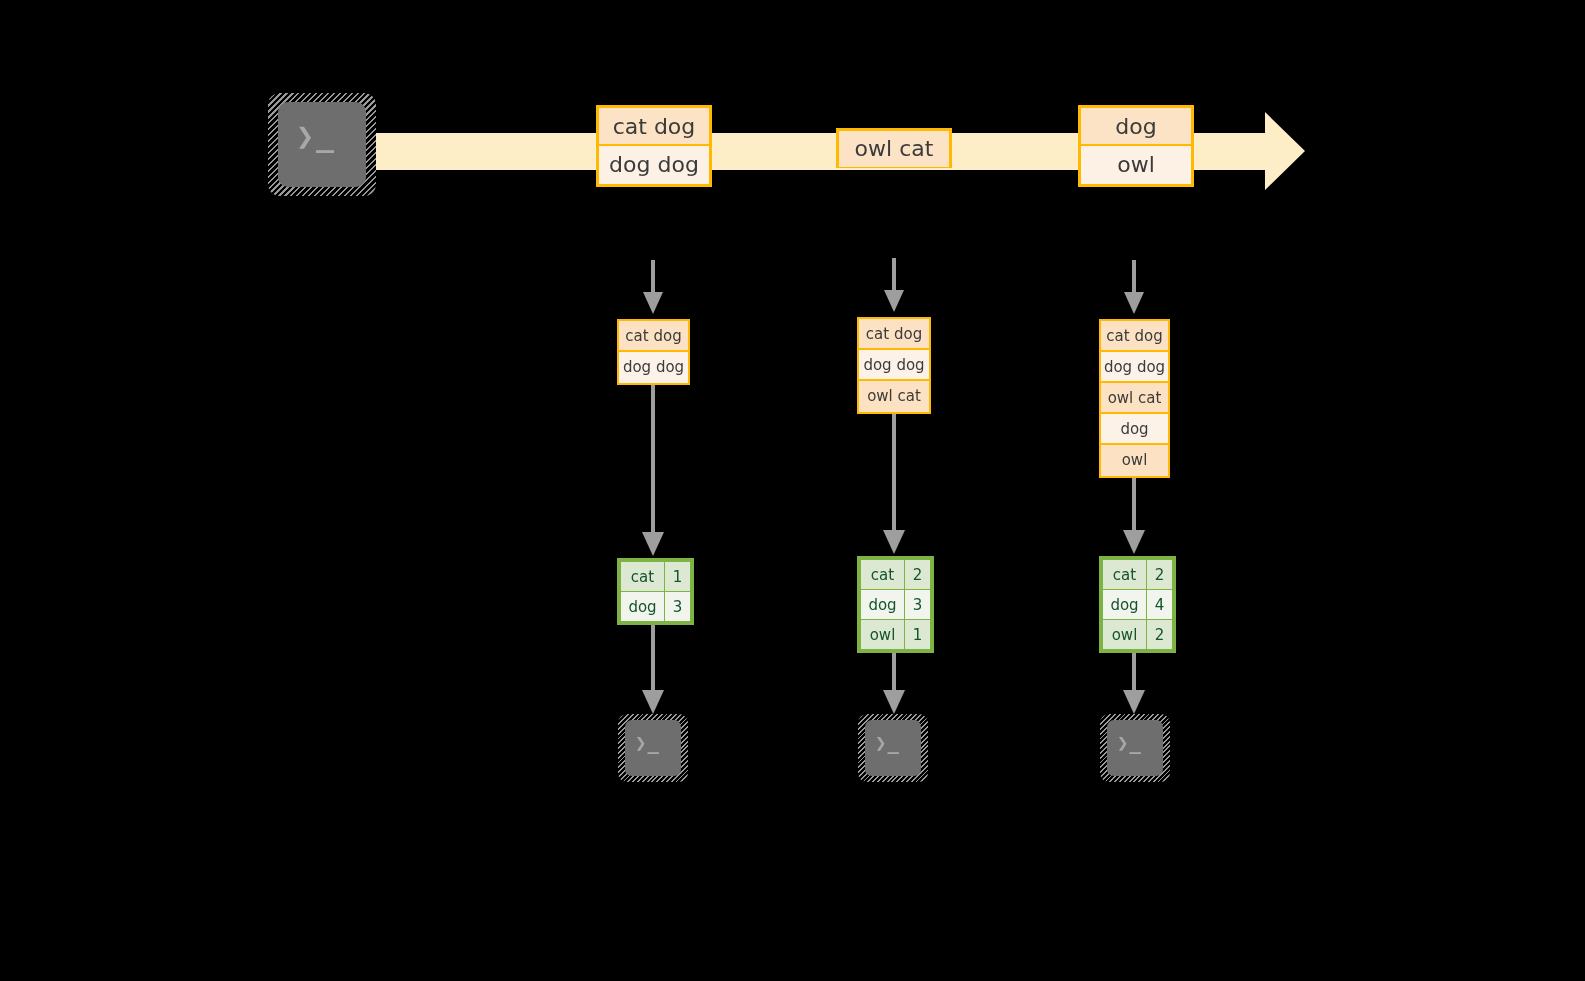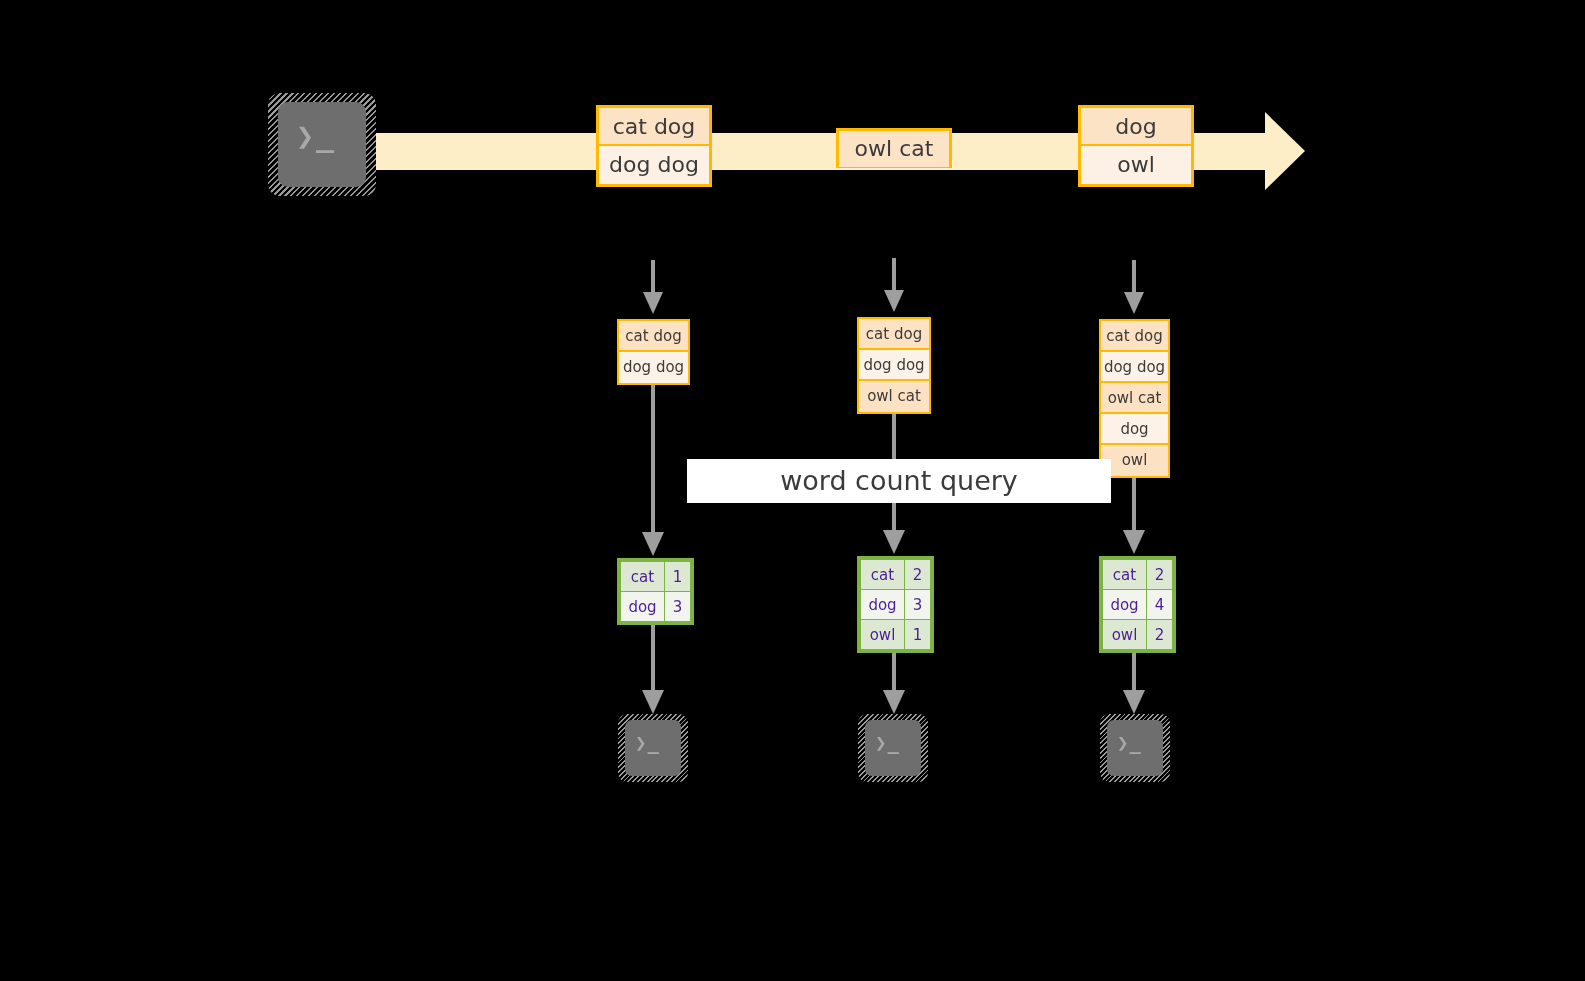--- a/index.html
+++ b/index.html
@@ -268,7 +268,6 @@
     <div class="row shade-a">owl</div>
   </div>
 
-  <div id="query-label">word count query</div>
 
   <div class="result-table" id="result-table-1">
     <table>

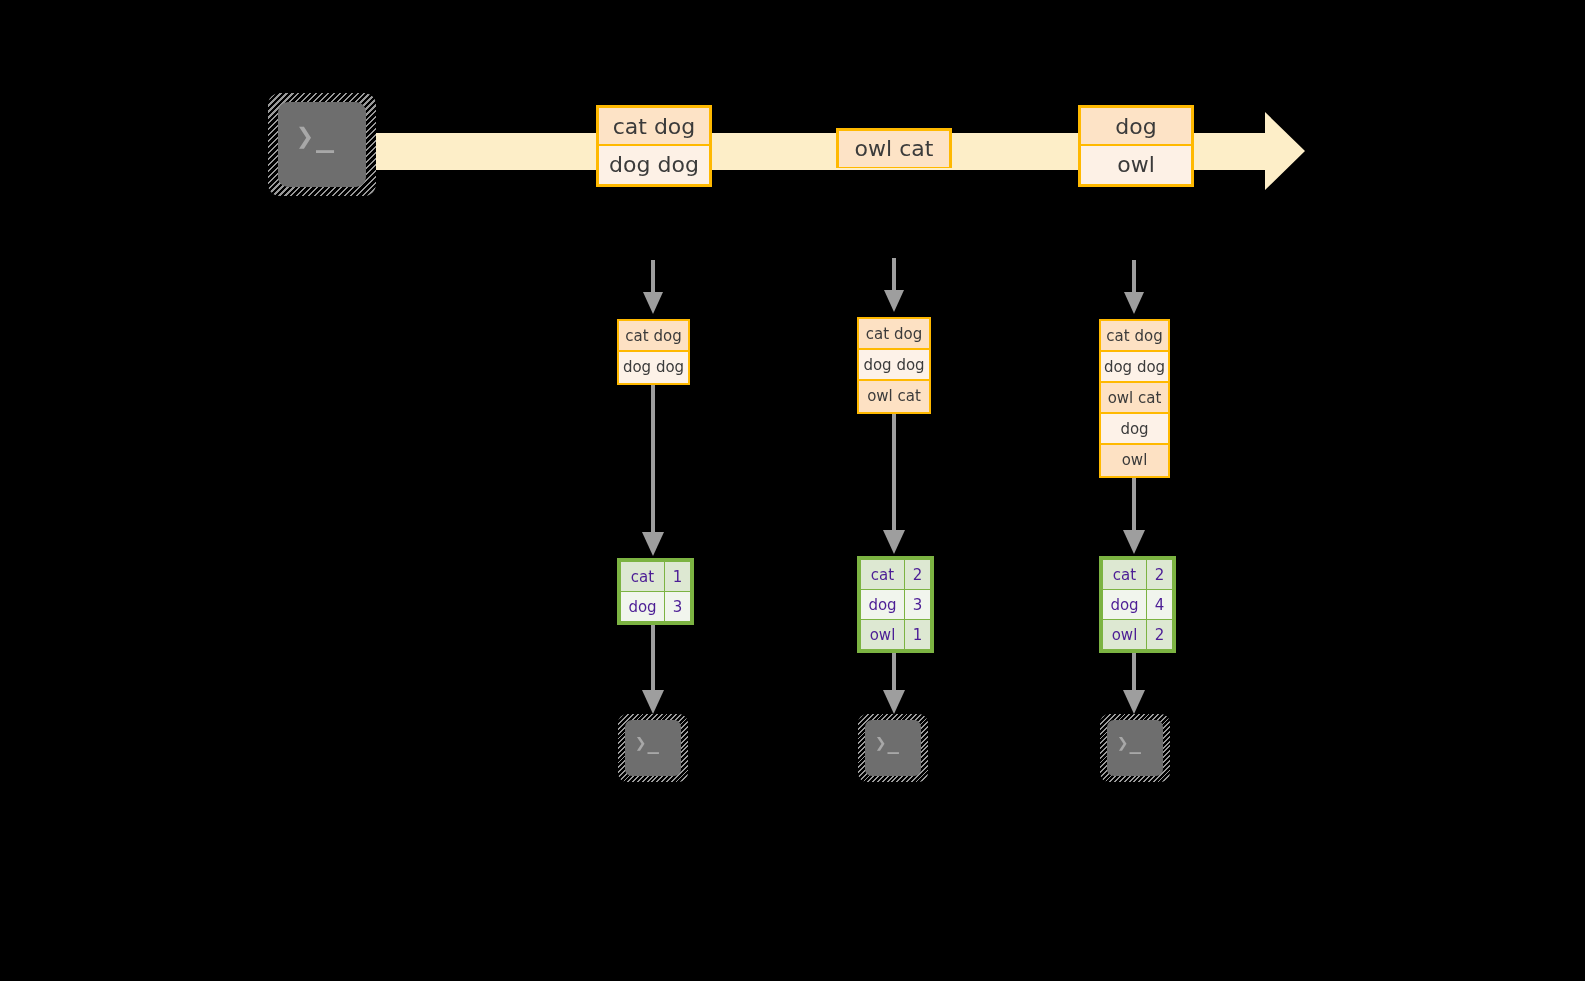--- a/index.html
+++ b/index.html
@@ -146,7 +146,7 @@
   .result-table td {
     box-sizing: border-box;
     height: 30px;
-    color: #4c1d95;
+    color: #14532d;
     text-align: center;
     border: 1.5px solid #7cb342;
     padding: 0 3px;

